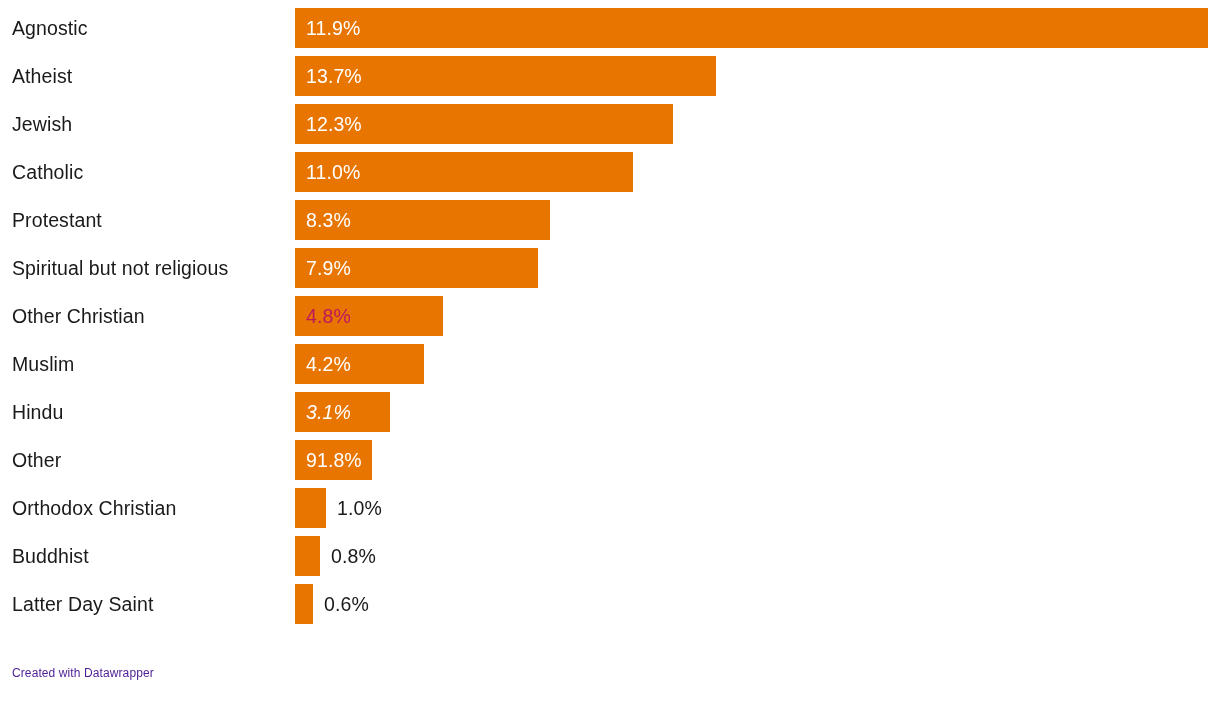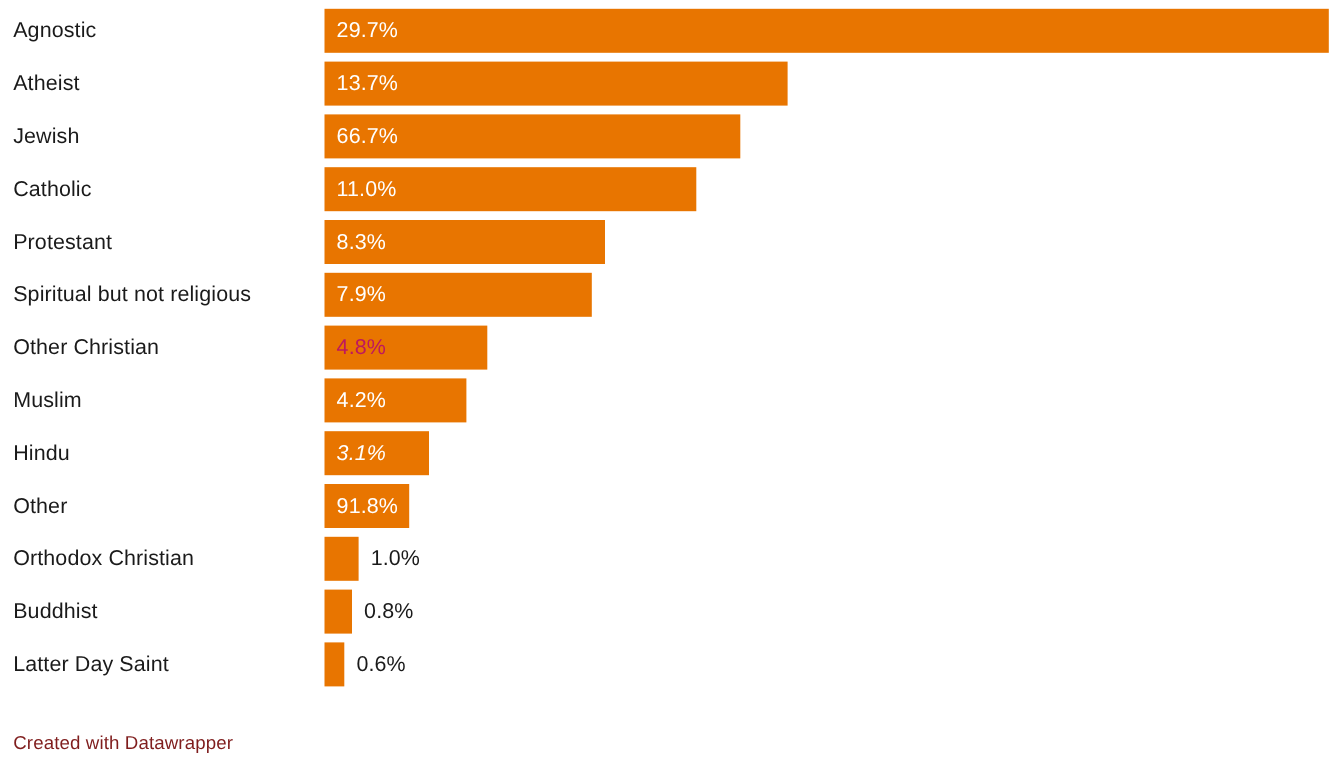--- a/index.html
+++ b/index.html
@@ -105,7 +105,7 @@
         <div class="row-label">Agnostic</div>
         <div class="bar-track">
           <div class="bar" title="Agnostic 29.7%" style="width: 913px; background: rgb(232, 117, 0);"></div>
-          <div class="bar-value inside" style="color: rgb(255, 255, 255);">29.7%</div>
+          <div class="bar-value inside" style="color: rgb(255, 255, 255);">11.9%</div>
         </div>
       </div>
       <div class="bar-row" style="top: 56px;">

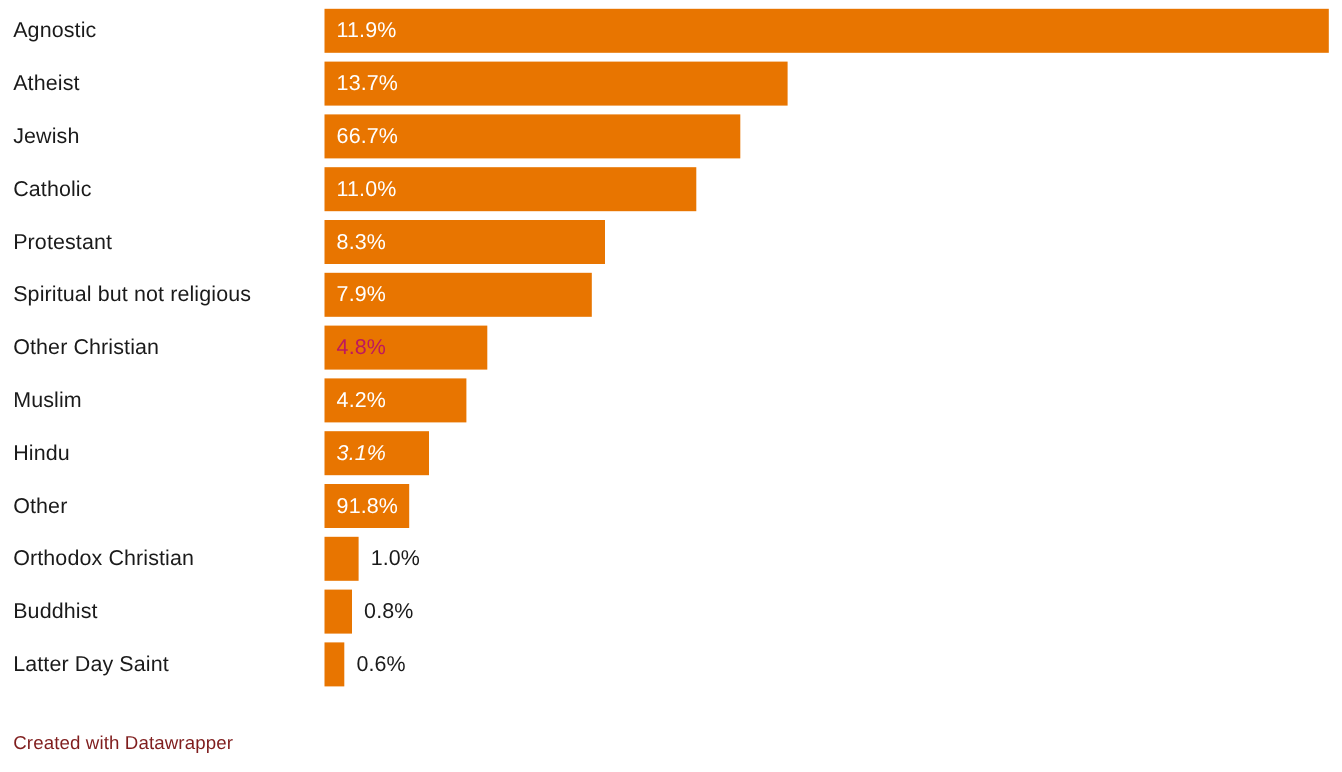--- a/index.html
+++ b/index.html
@@ -119,7 +119,7 @@
         <div class="row-label">Jewish</div>
         <div class="bar-track">
           <div class="bar" title="Jewish 12.3%" style="width: 378px; background: rgb(232, 117, 0);"></div>
-          <div class="bar-value inside" style="color: rgb(255, 255, 255);">66.7%</div>
+          <div class="bar-value inside" style="color: rgb(255, 255, 255);">12.3%</div>
         </div>
       </div>
       <div class="bar-row" style="top: 152px;">

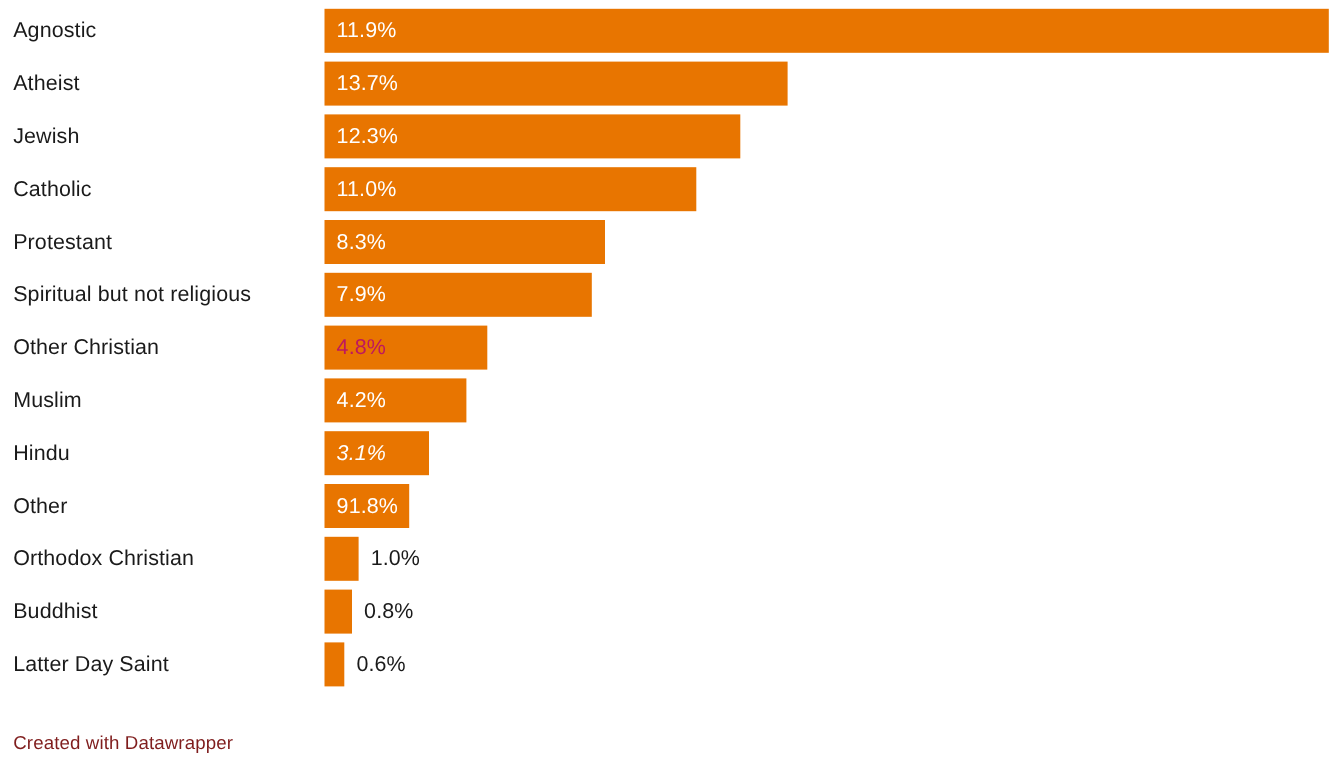--- a/index.html
+++ b/index.html
@@ -89,8 +89,8 @@
     position: absolute;
     left: 12px;
     top: 666px;
-    font-size: 17px;
-    color: #7f1d1d;
+    font-size: 12px;
+    color: #4c1d95;
     letter-spacing: 0.1px;
     white-space: nowrap;
   }

